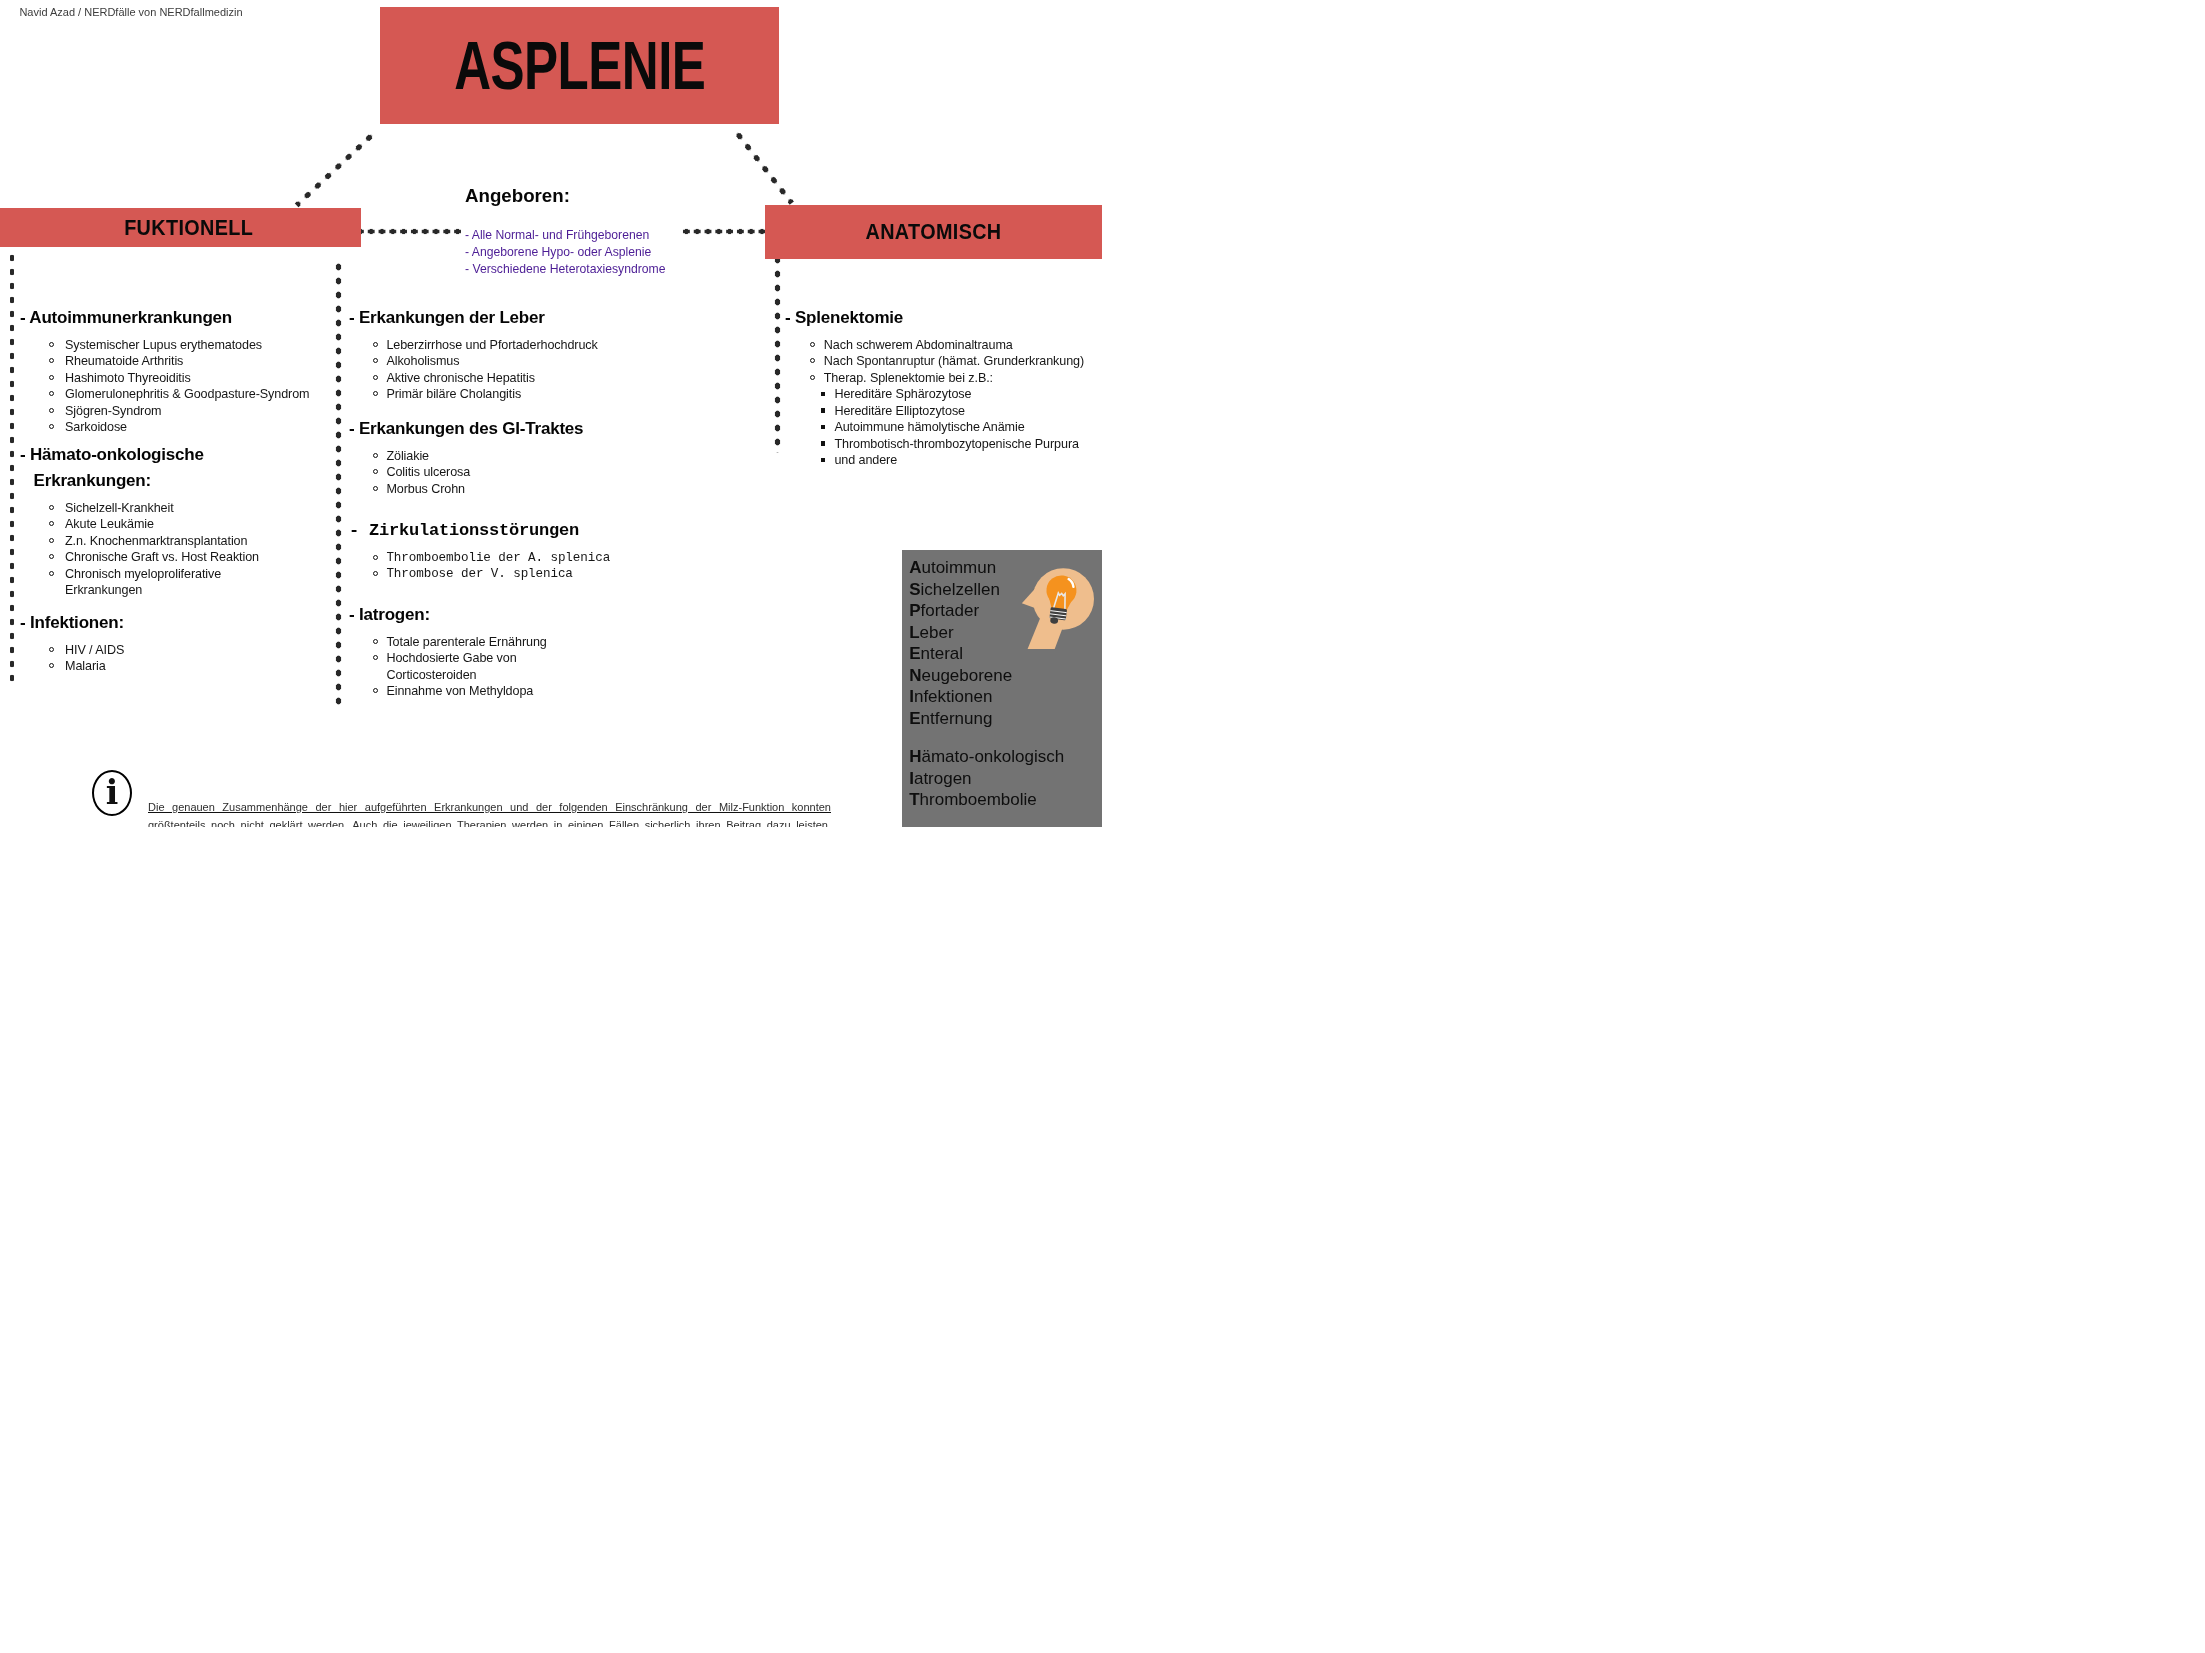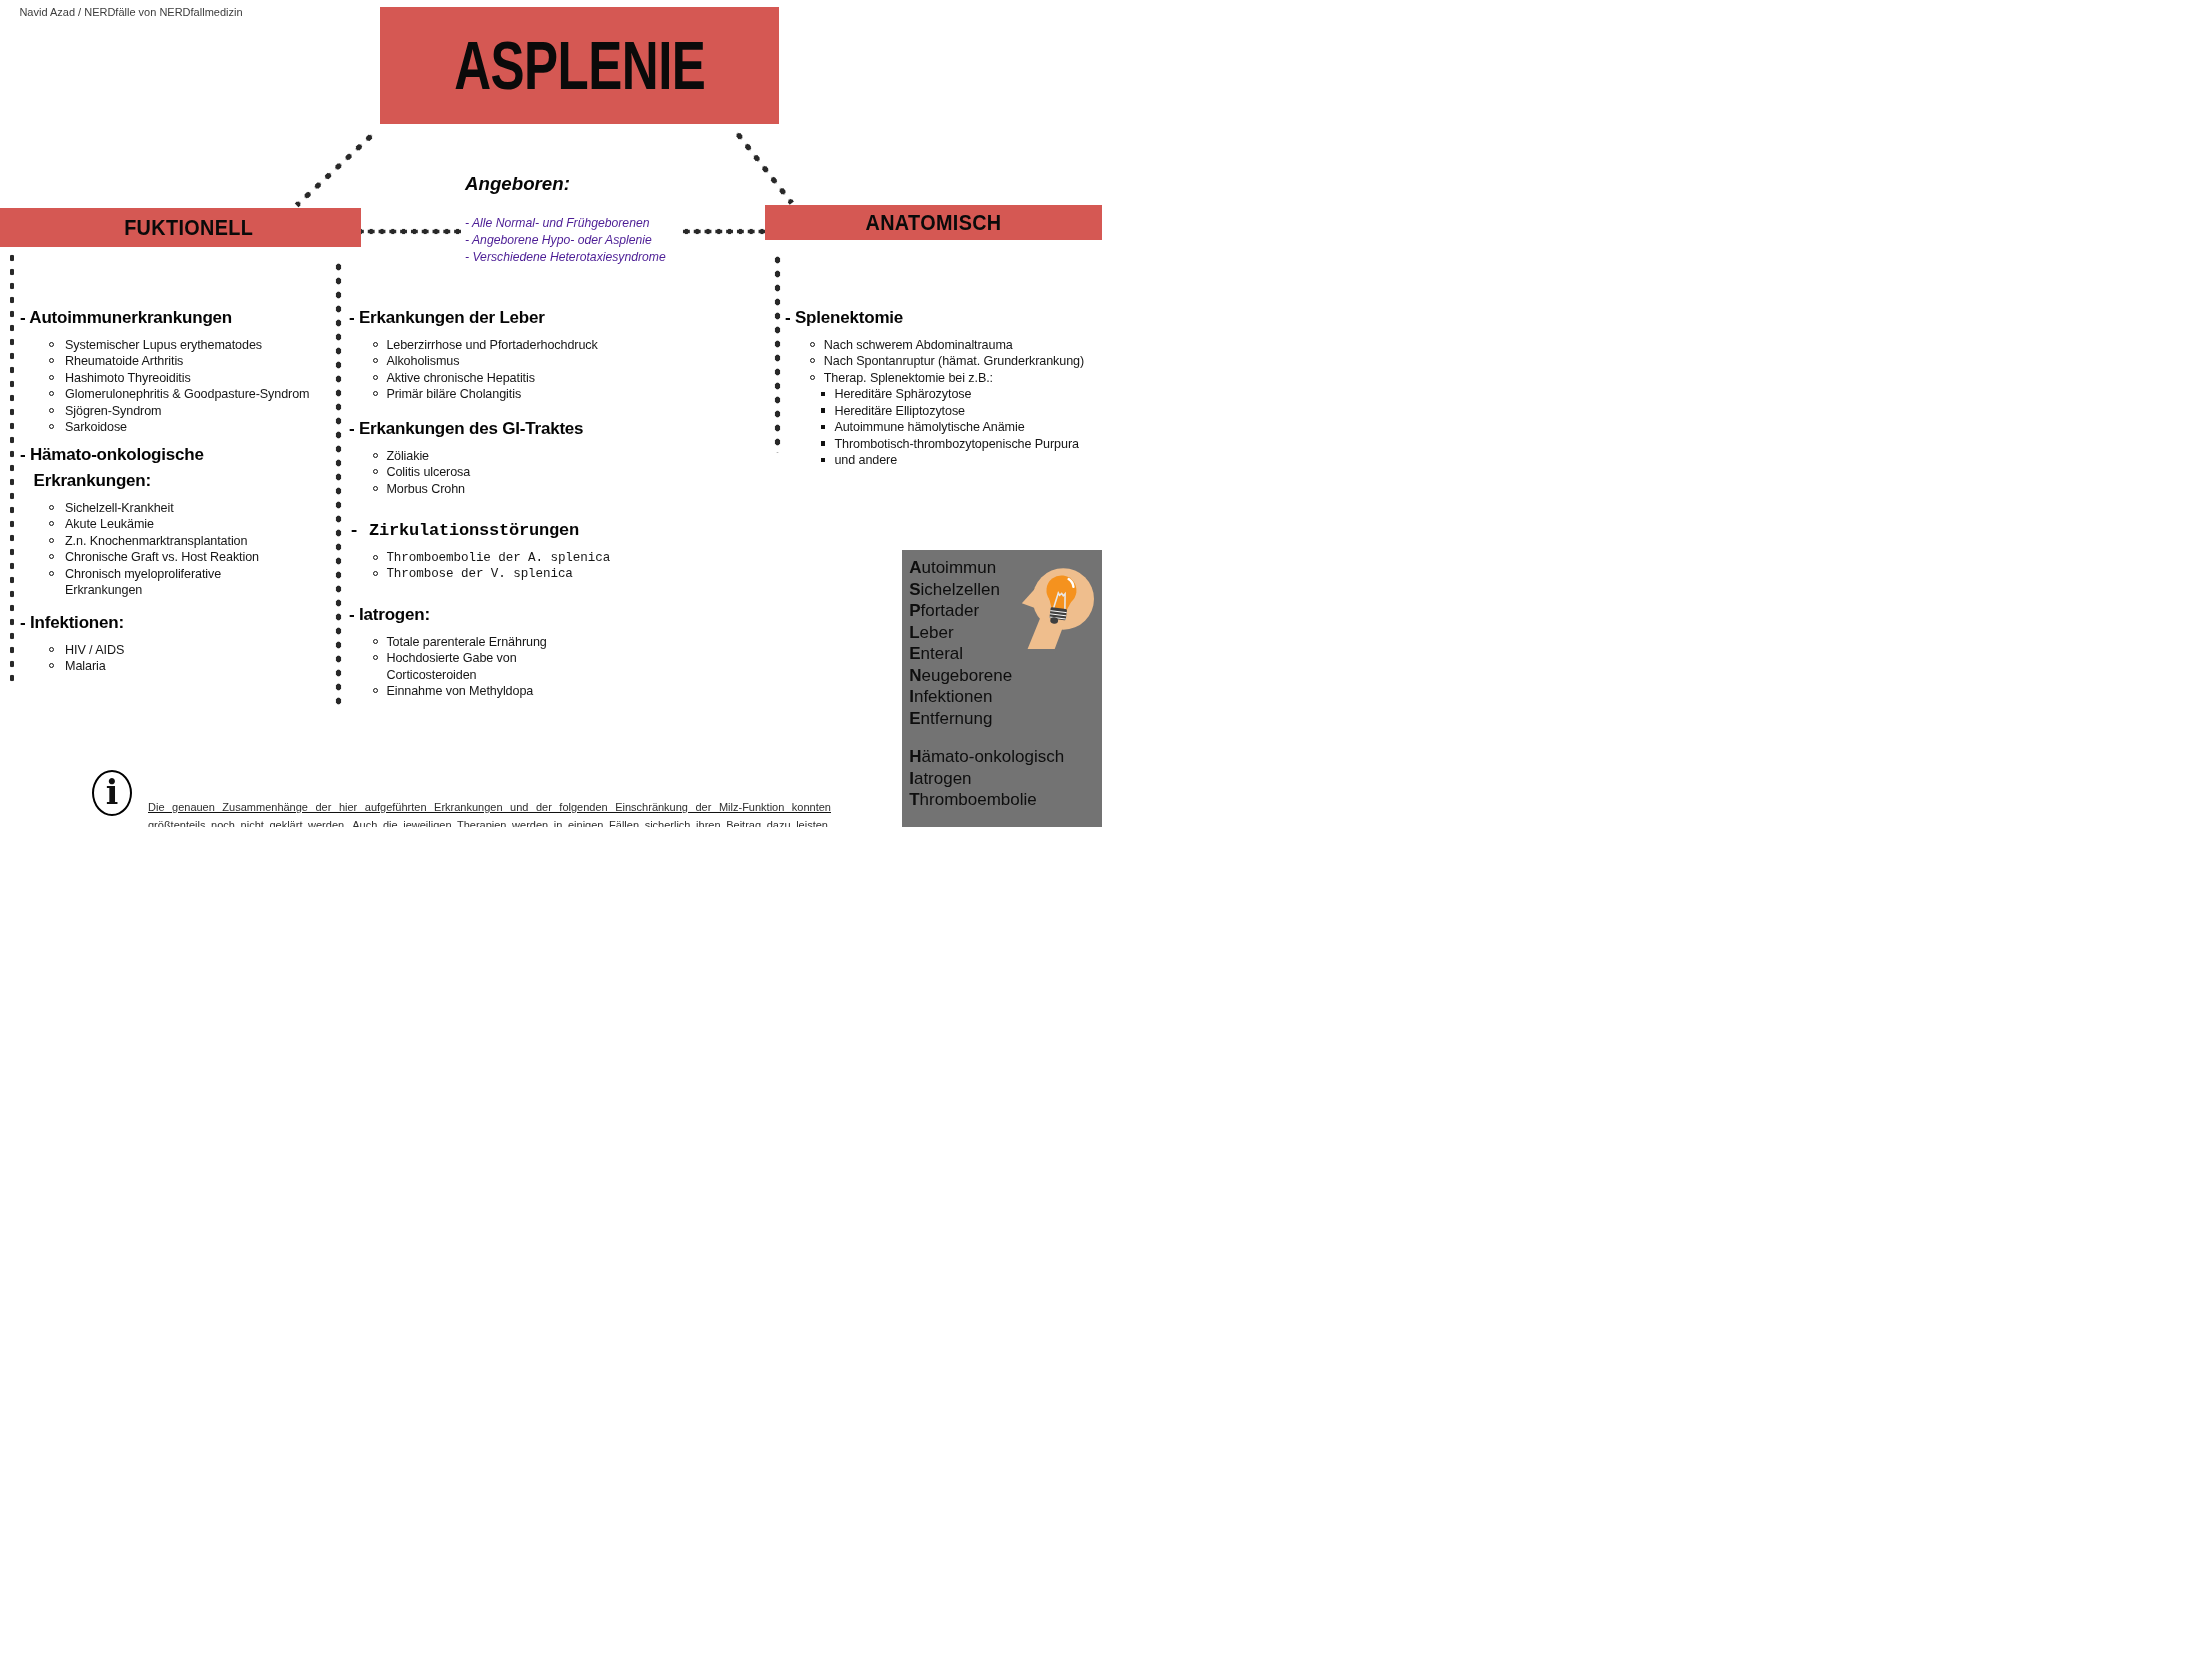--- a/index.html
+++ b/index.html
@@ -26,7 +26,7 @@
   #hline-left{left:355px;top:228px;width:106px;}
   #hline-right{left:681px;top:228px;width:95px;}
   
-  #angeboren{left:465px;top:172px;width:237px;font-style:italic;}
+  #angeboren{left:465px;top:184px;width:237px;}
   #angeboren .note-h{font-size:18.7px;font-weight:800;line-height:24.4px;color:#060606;}
   #angeboren .note-items{margin-top:19px;font-size:12.2px;line-height:17px;color:#4c1d95;}
   

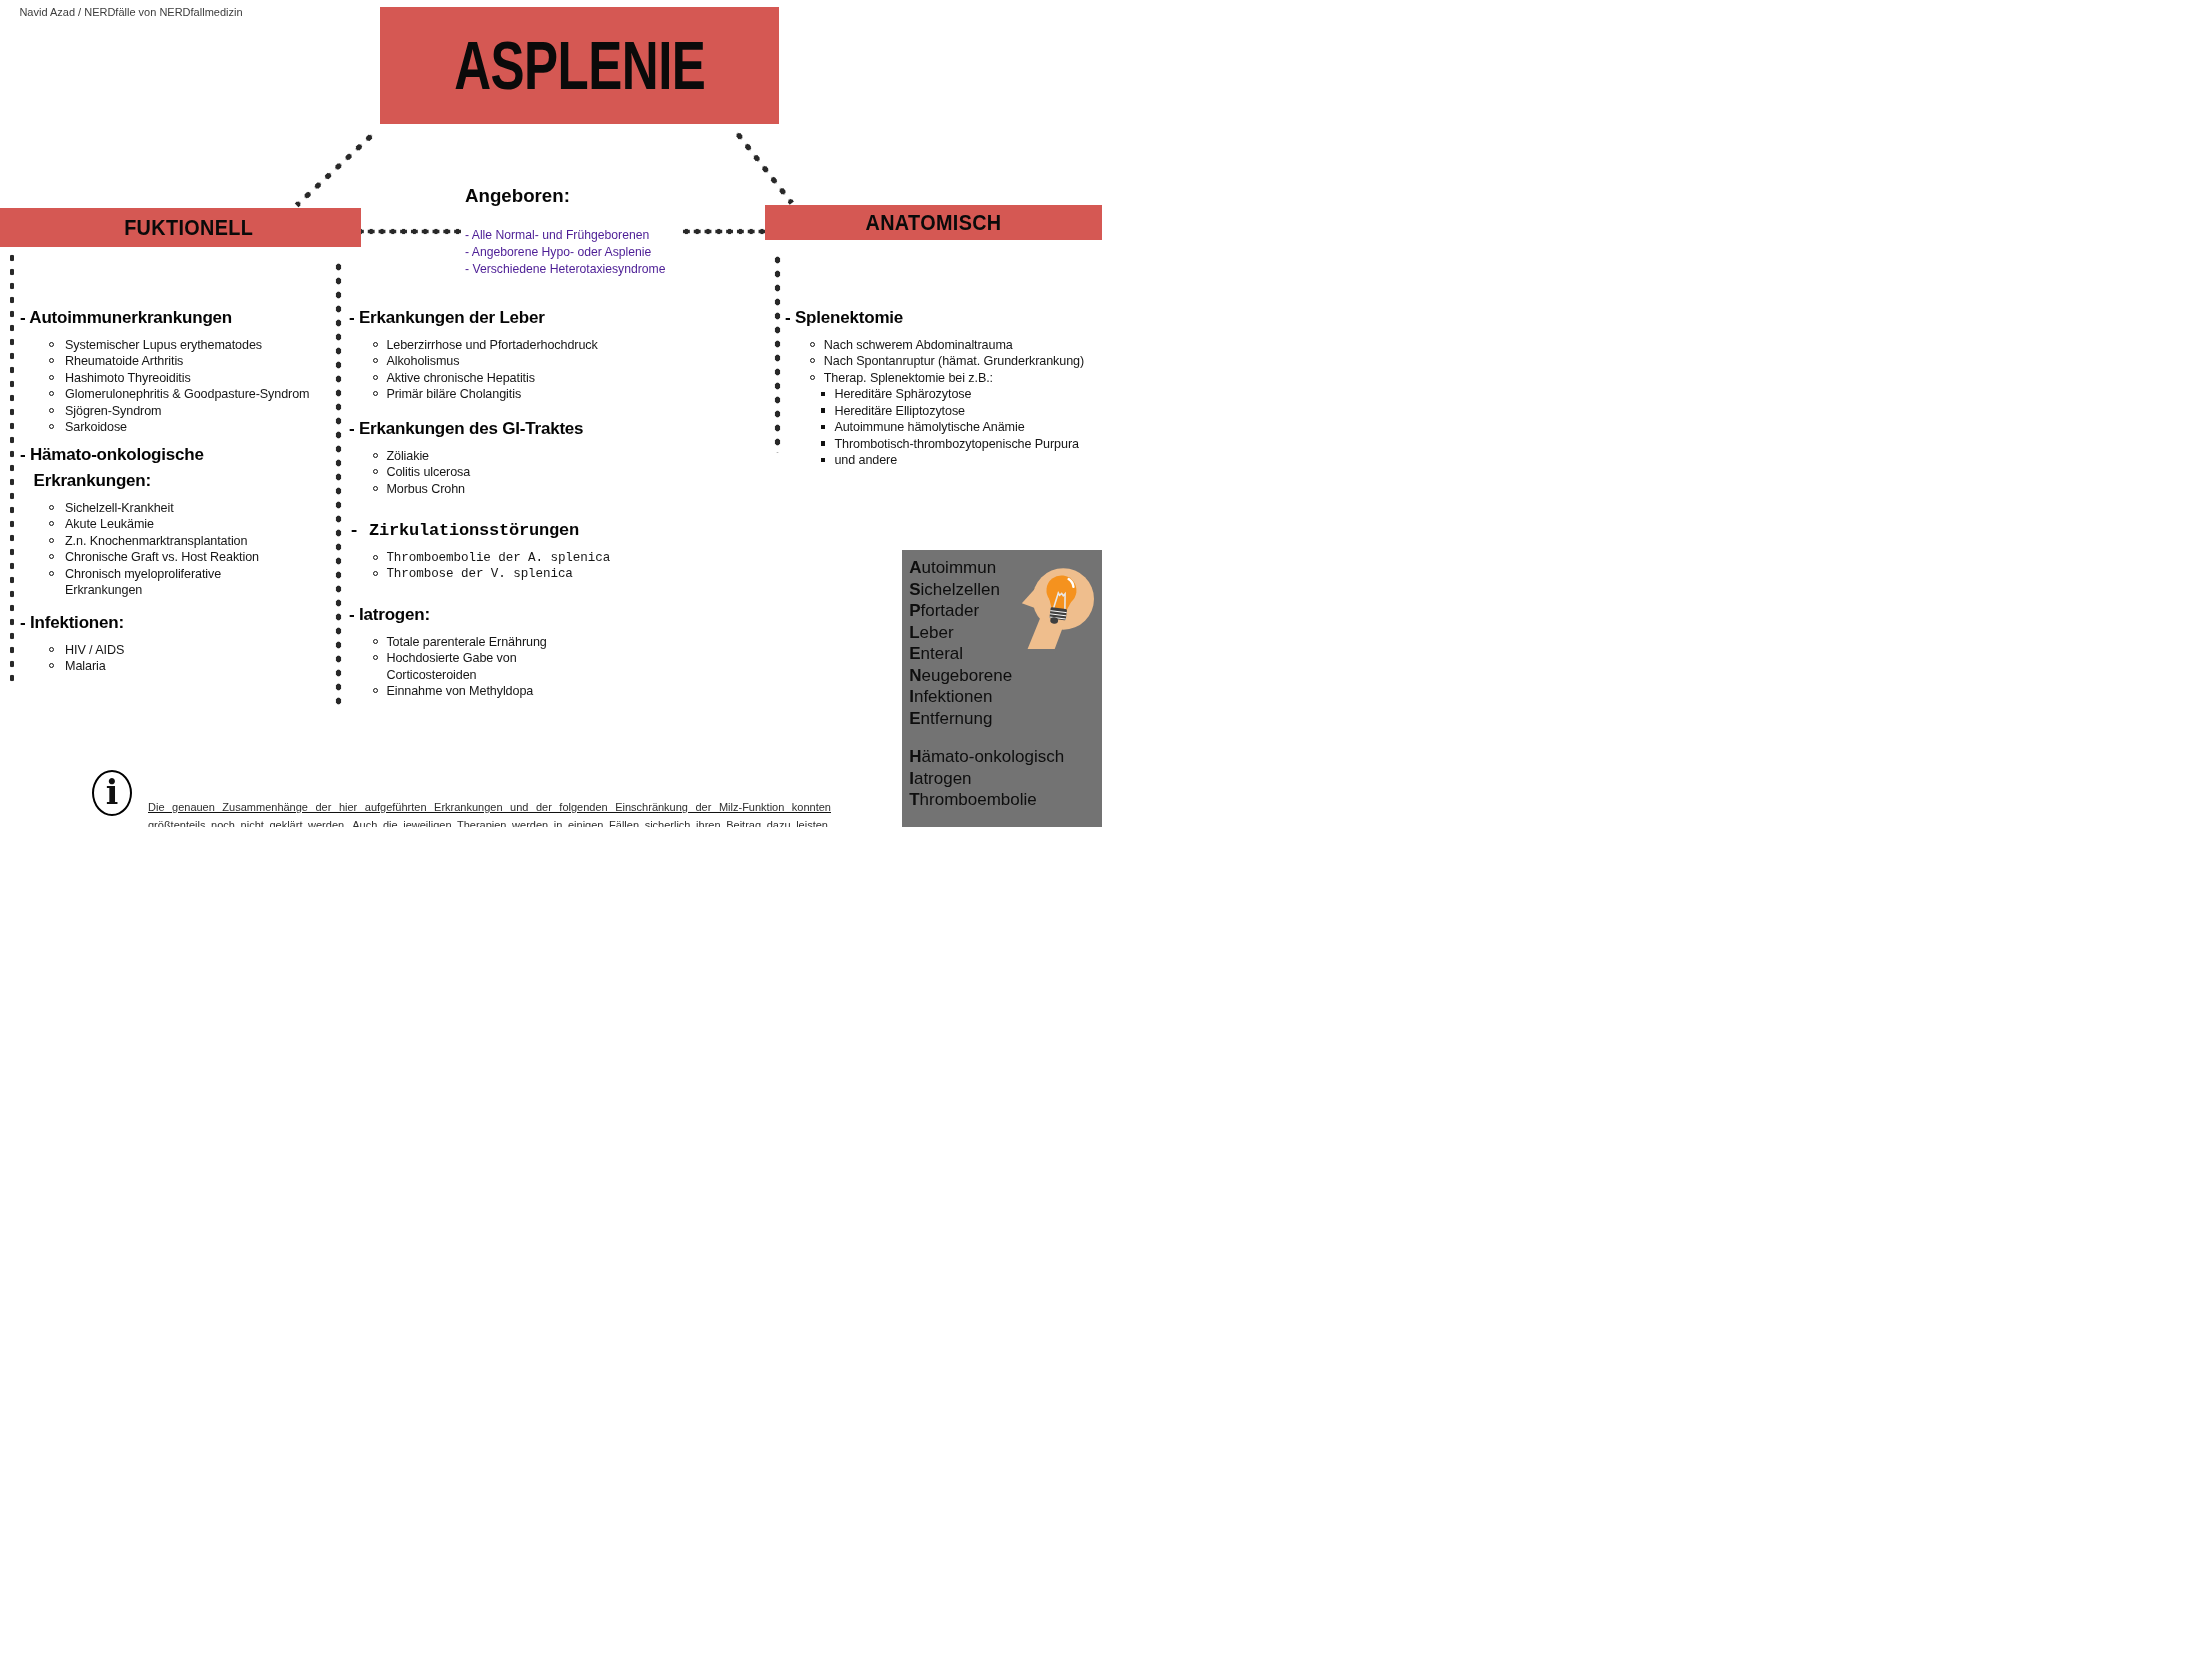--- a/index.html
+++ b/index.html
@@ -13,7 +13,7 @@
   #title-banner{left:380px;top:7.2px;width:399px;height:117px;}
   #title-text{font-size:69px;font-weight:800;letter-spacing:-0.7px;transform:scaleX(0.74);white-space:nowrap;color:#0a0a0a;}
   #left-banner{left:0;top:208px;width:345px;height:39px;padding-left:16px;}
-  #right-banner{left:765px;top:205px;width:337px;height:35px;}
+  #right-banner{left:765px;top:205px;width:337px;height:54px;}
   .side-banner-text{font-size:22px;font-weight:800;letter-spacing:0.4px;transform:scaleX(0.9);white-space:nowrap;color:#0a0a0a;}
   
   .vdots{width:6.5px;background-image:radial-gradient(ellipse 2.4px 3.6px at 50% 50%,#282828 96%,transparent 100%);background-size:6.5px 14px;background-repeat:repeat-y;}

